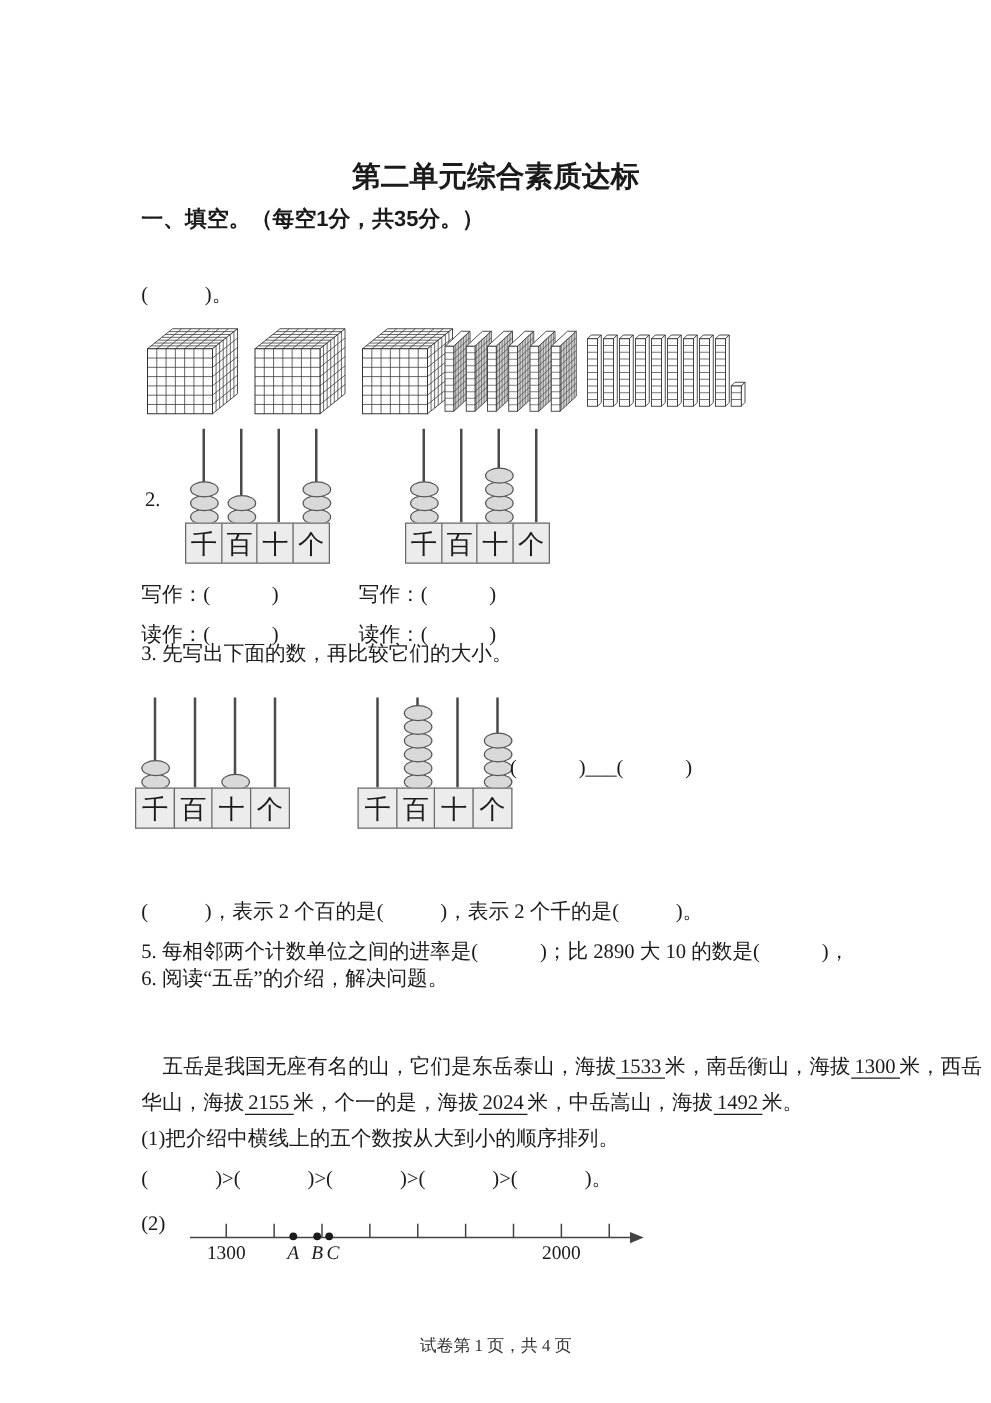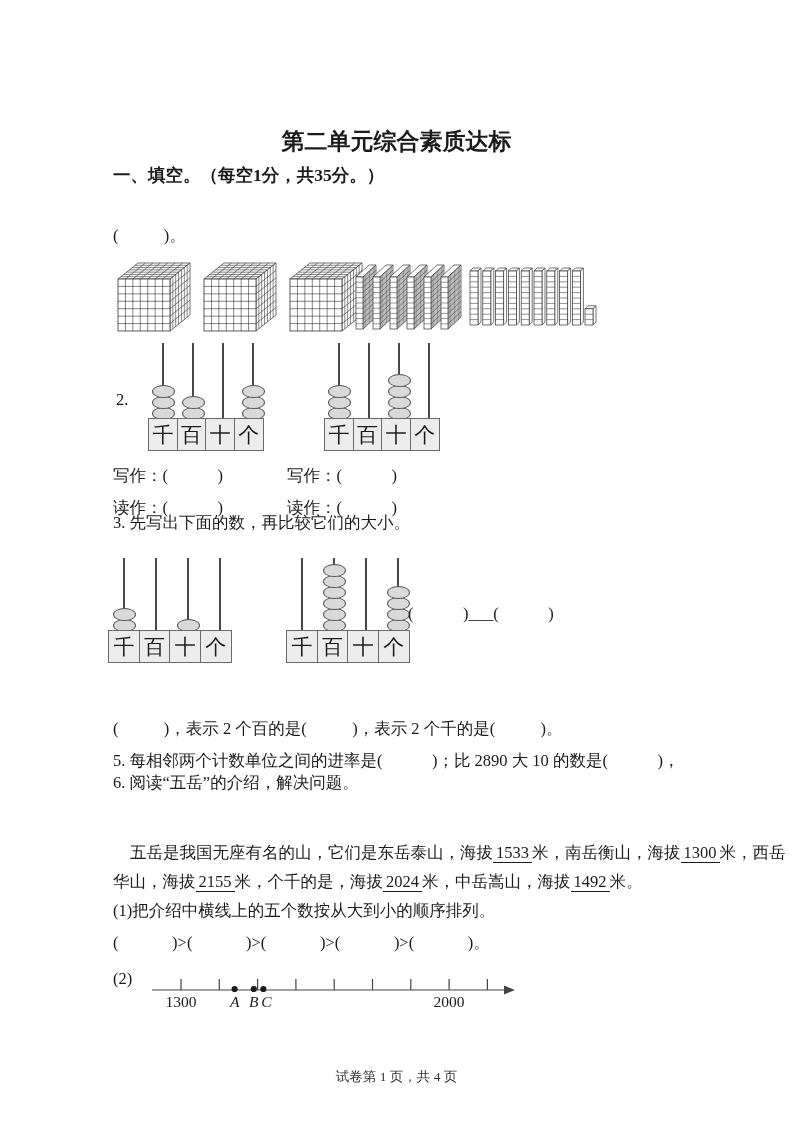--- a/index.html
+++ b/index.html
@@ -8,7 +8,7 @@
   .line{position:absolute;white-space:pre;font-size:16.5px;line-height:22px;}
   .title{position:absolute;left:0;right:0;text-align:center;font-size:23px;font-weight:bold;
          font-family:"Liberation Sans","DejaVu Sans",sans-serif;}
-  .bold{font-weight:bold;font-family:Liberation Serif, serif;font-size:17.5px;}
+  .bold{font-weight:bold;font-family:Liberation Sans, sans-serif;font-size:17.5px;}
   .u{border-bottom:1.3px solid #1b1b1b;padding:0 3px;}
   .footer{position:absolute;left:0;right:0;text-align:center;font-size:13.5px;color:#333;}
   .abacus{position:absolute;}

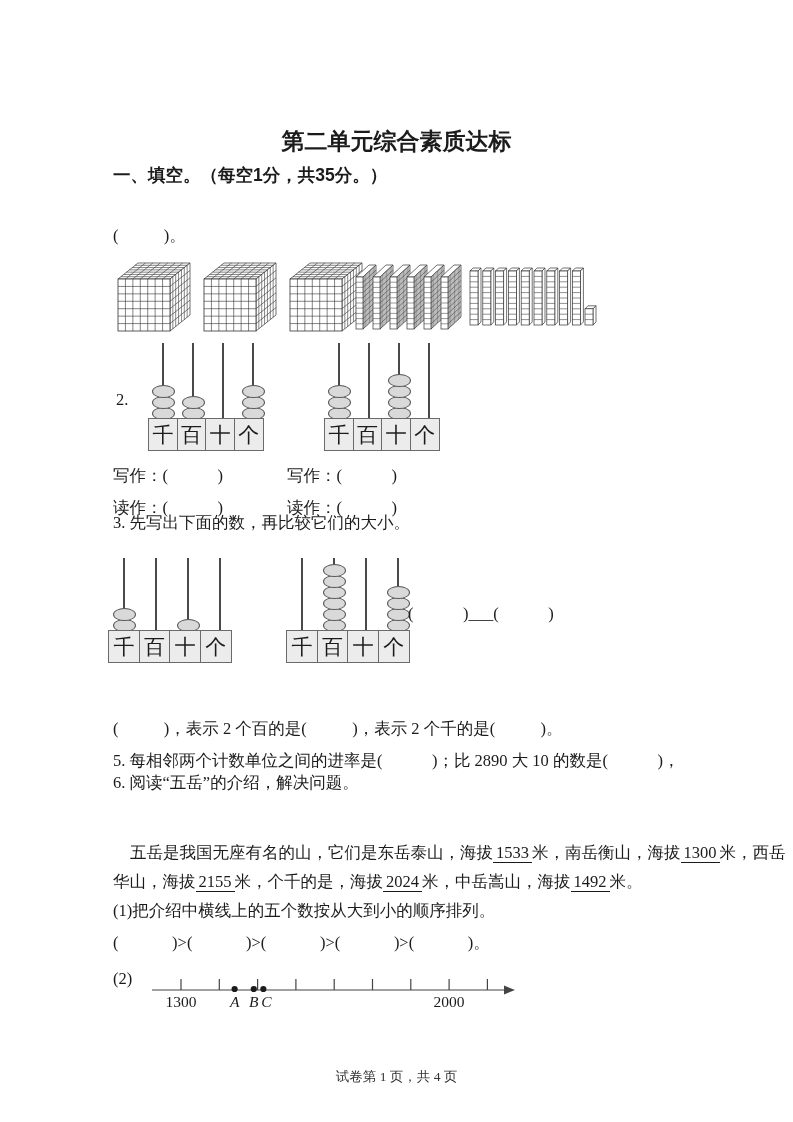--- a/index.html
+++ b/index.html
@@ -575,7 +575,7 @@
 
   <div class="line" style="left:113px;top:772px">6. 阅读“五岳”的介绍，解决问题。</div>
   <div class="line" style="left:130px;top:842px"><span>五岳是我国无座有名的山，它们是东岳泰山，海拔</span><span class="u">1533</span><span>米，南岳衡山，海拔</span><span class="u">1300</span><span>米，西岳</span></div>
-  <div class="line" style="left:113px;top:871px"><span>华山，海拔</span><span class="u">2155</span><span>米，个千的是，海拔</span><span class="u">2024</span><span>米，中岳嵩山，海拔</span><span class="u">1492</span><span>米。</span></div>
+  <div class="line" style="left:113px;top:871px"><span>华山，海拔</span><span class="u">2155</span><span>米，个一的是，海拔</span><span class="u">2024</span><span>米，中岳嵩山，海拔</span><span class="u">1492</span><span>米。</span></div>
   <div class="line" style="left:113px;top:900px">(1)把介绍中横线上的五个数按从大到小的顺序排列。</div>
   <div class="line" style="left:113px;top:932px">(             )&gt;(             )&gt;(             )&gt;(             )&gt;(             )。</div>
 

